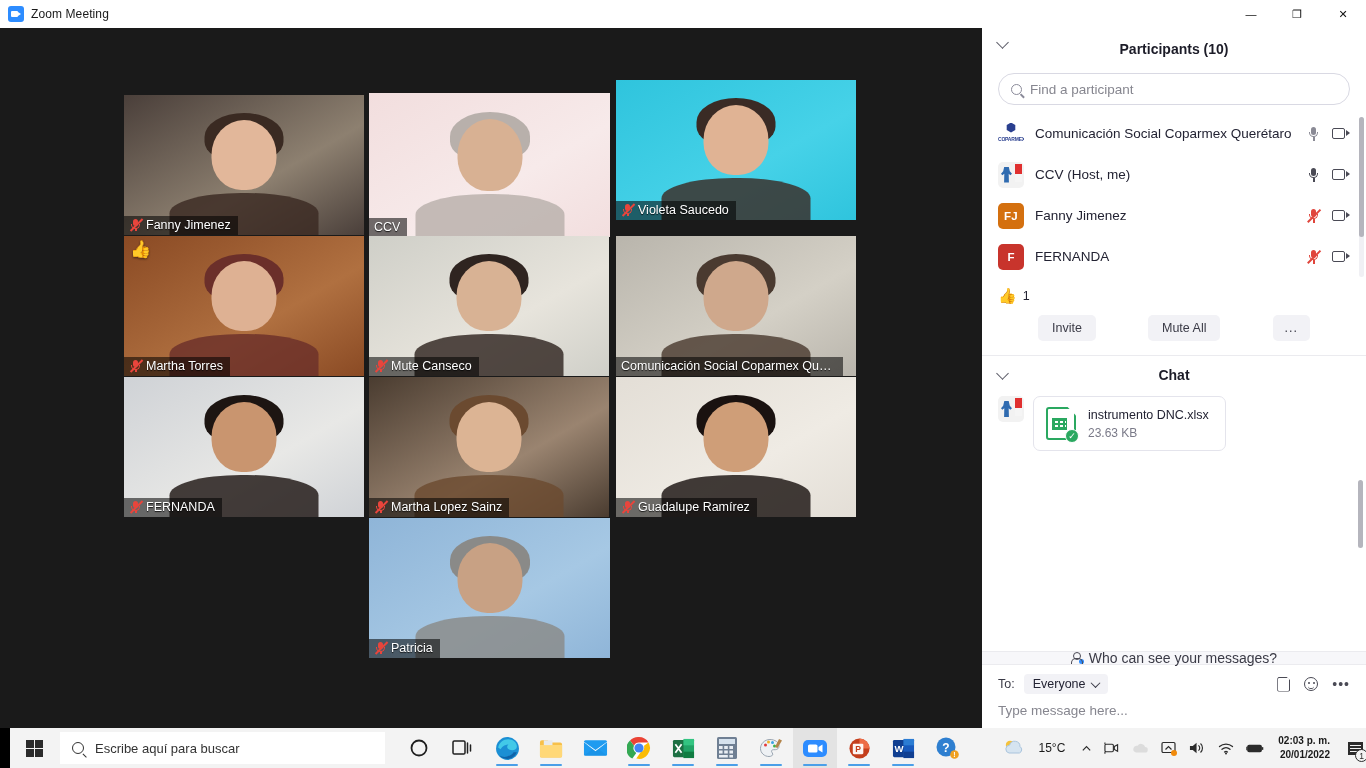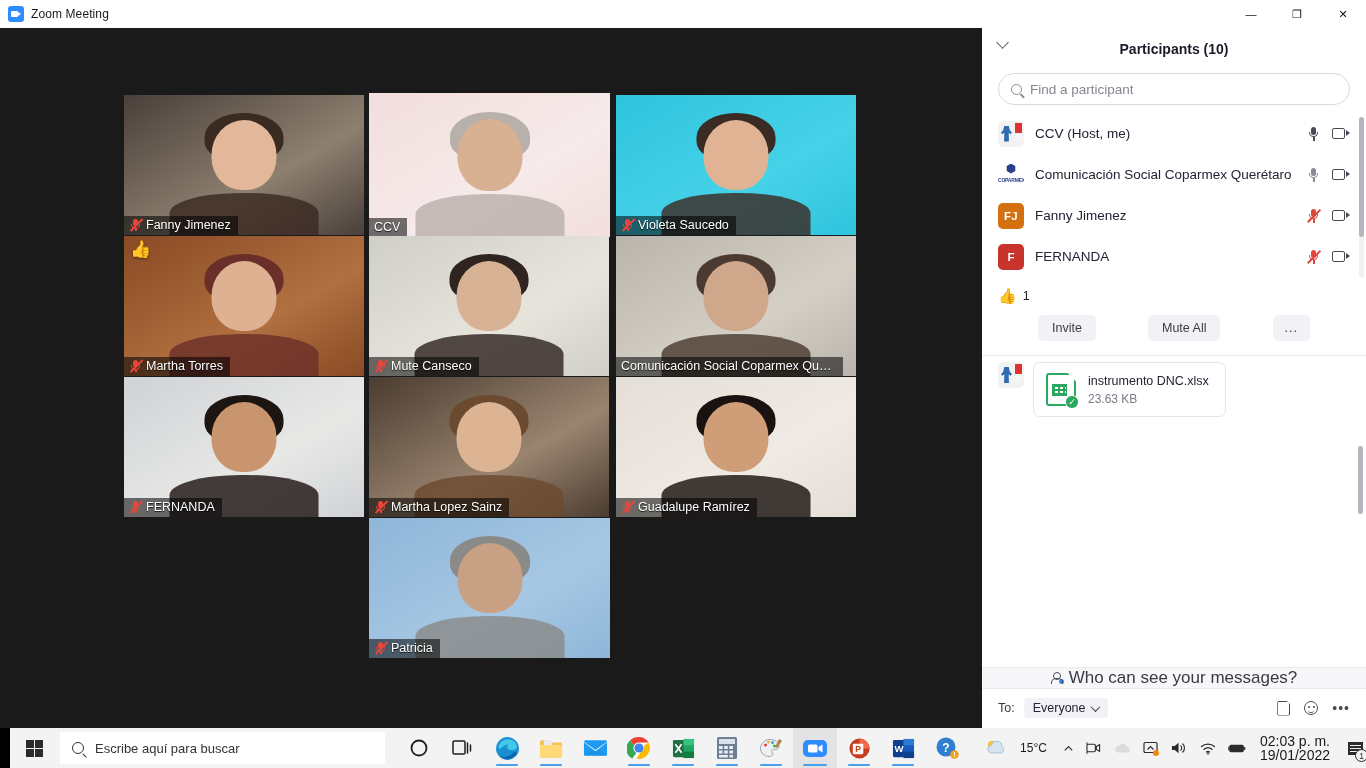--- a/index.html
+++ b/index.html
@@ -575,10 +575,13 @@
     <div class="plist-track"></div>
     <div class="plist-scroll"></div>
   <div class="prow">
-        <span class="avatar img1"></span>
-        <span class="pname">CCV (Host, me)</span>
+        <span class="avatar logo">
+          <span class="hex"></span>
+          <span class="wd">COPARMEX</span>
+        </span>
+        <span class="pname">Comunicación Social Coparmex Querétaro</span>
         <span class="picons">
-          <span class="ic-mic on">
+          <span class="ic-mic on2">
             <span class="b"></span>
             <span class="a"></span>
             <span class="s"></span>
@@ -590,13 +593,10 @@
         </span>
       </div>
       <div class="prow">
-        <span class="avatar logo">
-          <span class="hex"></span>
-          <span class="wd">COPARMEX</span>
-        </span>
-        <span class="pname">Comunicación Social Coparmex Querétaro</span>
+        <span class="avatar img1"></span>
+        <span class="pname">CCV (Host, me)</span>
         <span class="picons">
-          <span class="ic-mic on2">
+          <span class="ic-mic on">
             <span class="b"></span>
             <span class="a"></span>
             <span class="s"></span>

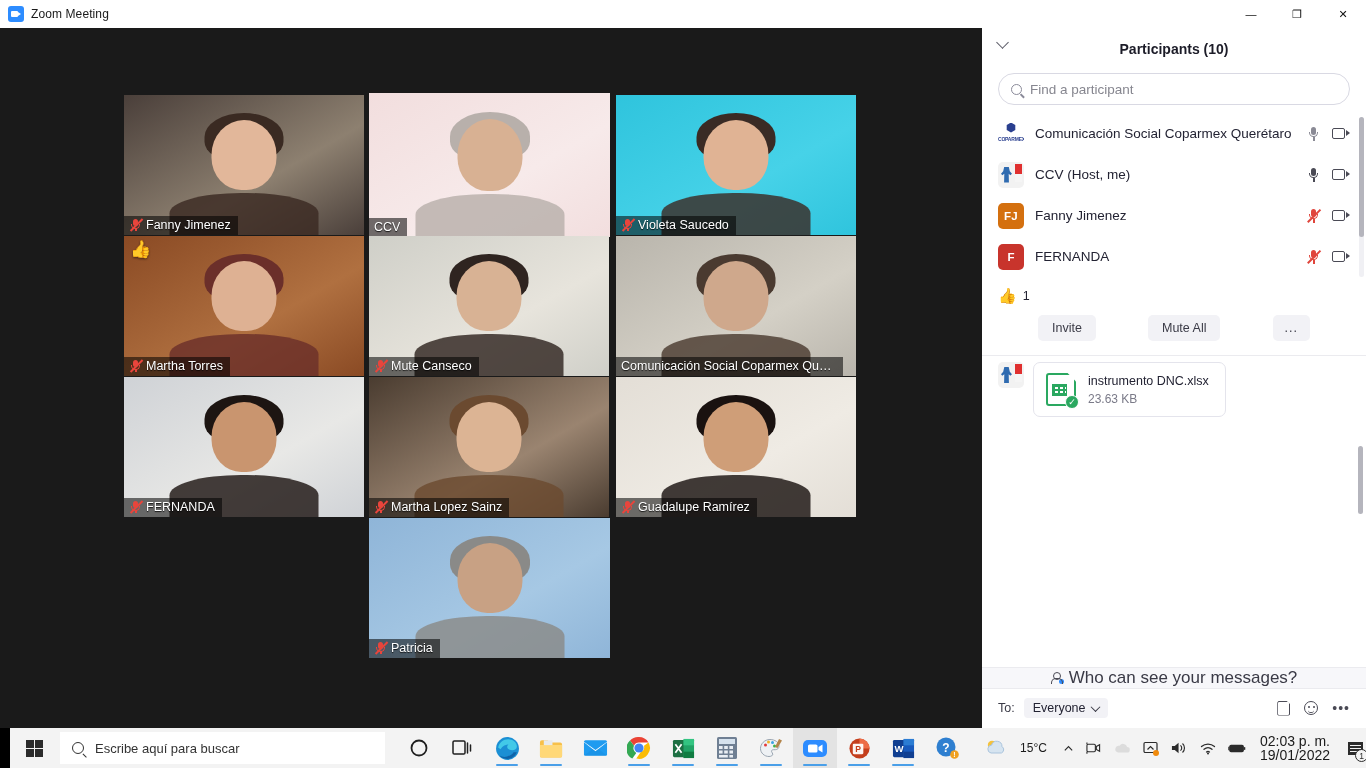--- a/index.html
+++ b/index.html
@@ -432,7 +432,7 @@
         <span class="nm">CCV</span>
       </div>
     </div>
-    <div class="tile" style="left: 616px; top: 67px; width: 240px; height: 140px;">
+    <div class="tile" style="left: 616px; top: 52px; width: 240px; height: 140px;">
       <div class="vid" style="background: linear-gradient(150deg, rgb(47, 196, 221) 0%, rgb(70, 210, 232) 60%, rgb(47, 196, 221) 100%);">
         <div style="position: absolute; left: 50%; top: 13%; transform: translateX(-50%); width: 79px; height: 48px; border-radius: 50% 50% 40% 40%; background: rgb(58, 43, 37);"></div>
         <div style="position: absolute; left: 50%; top: 18%; transform: translateX(-50%); width: 65px; height: 70px; border-radius: 50% 50% 46% 46%; background: rgb(224, 179, 148);"></div>

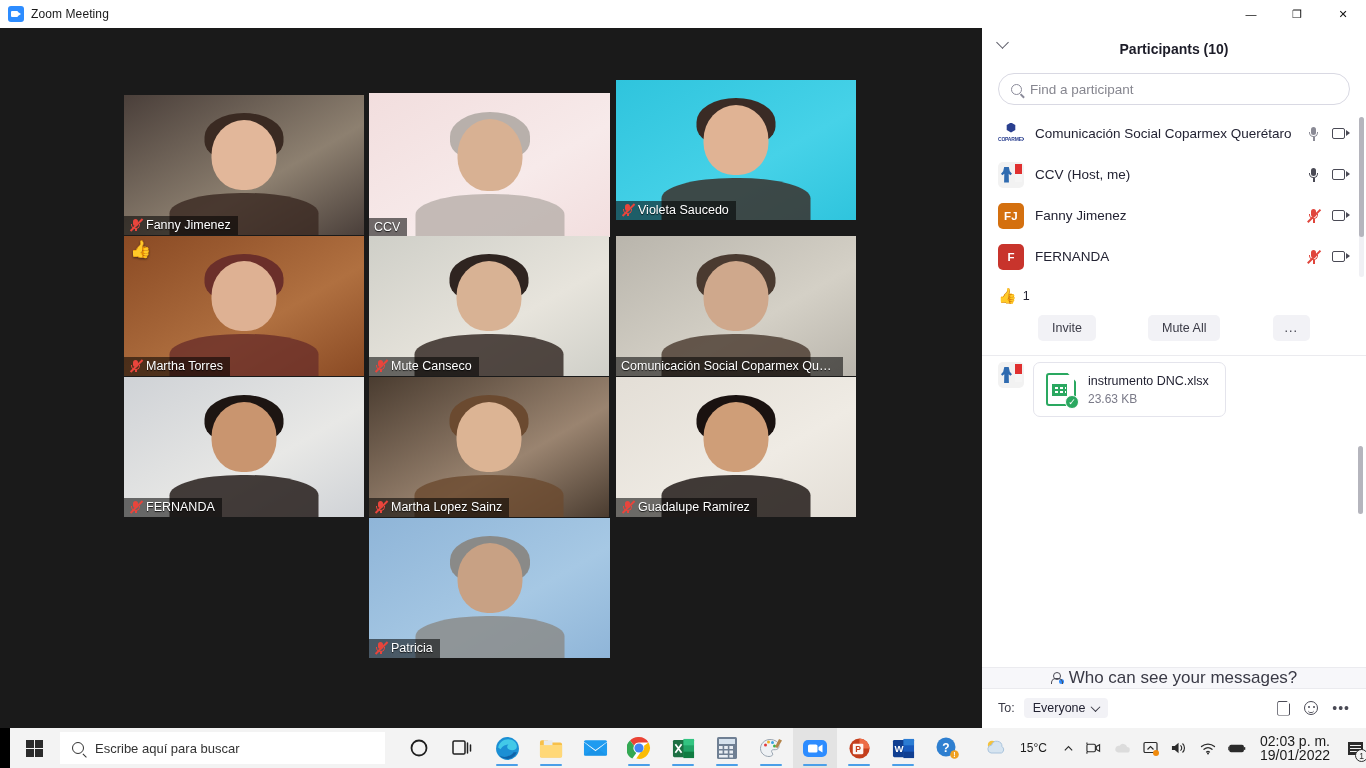--- a/index.html
+++ b/index.html
@@ -650,6 +650,10 @@
     <button class="pbtn dots">...</button>
   </div>
 
+  <div class="chat-head">
+    <span class="chev"></span>
+    <span class="ttl">Chat</span>
+  </div>
 
   <div class="chat-body">
     <div class="chat-scroll"></div>

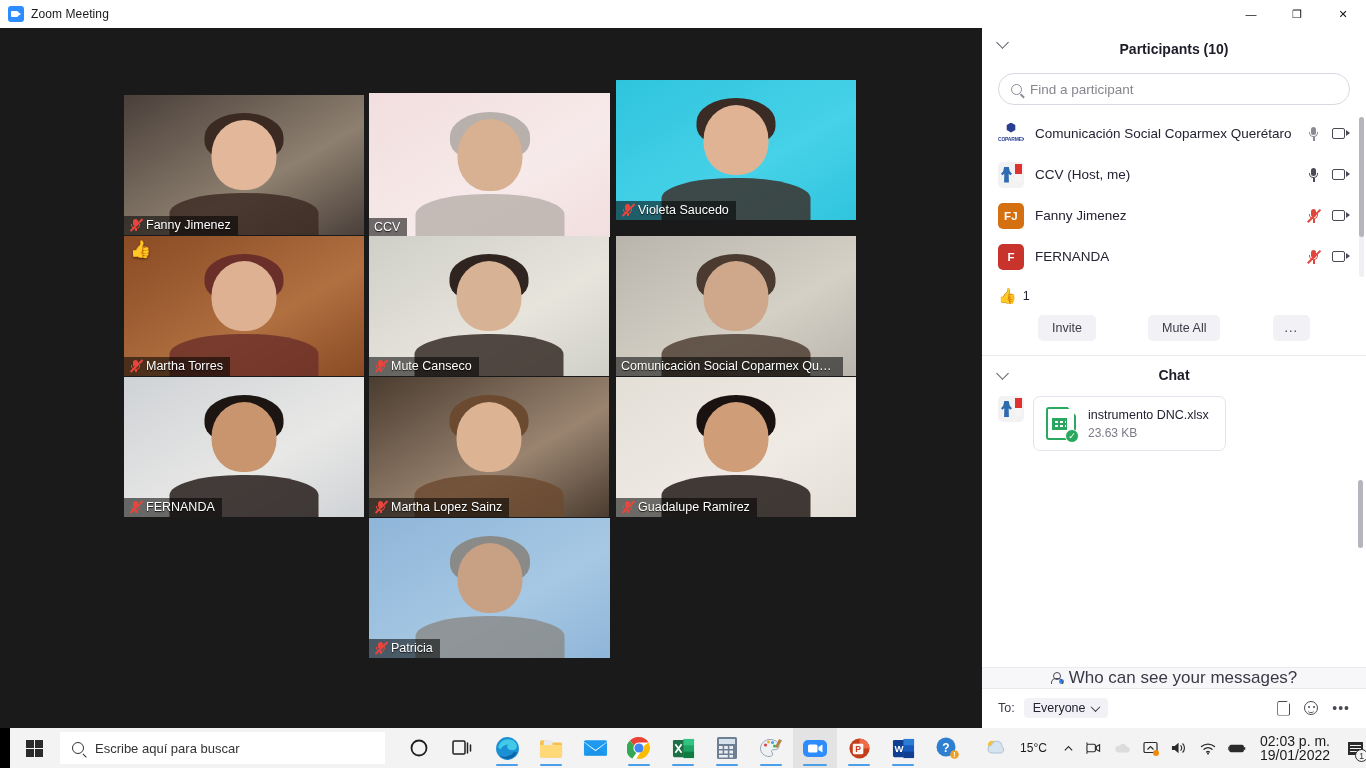--- a/index.html
+++ b/index.html
@@ -302,9 +302,9 @@
   }
 
   .whocan {
-    height: 22px; display: flex; align-items: center; justify-content: center; gap: 6px;
+    height: 14px; display: flex; align-items: center; justify-content: center; gap: 6px;
     background: #f7f7fa; border-top: 1px solid #ebebef; border-bottom: 1px solid #ebebef;
-    font-size: 17px; color: #3a3a46; flex: 0 0 auto; cursor: pointer;
+    font-size: 14px; color: #3a3a46; flex: 0 0 auto; cursor: pointer;
   }
   .whocan .pic {
     width: 12px; height: 12px; position: relative;

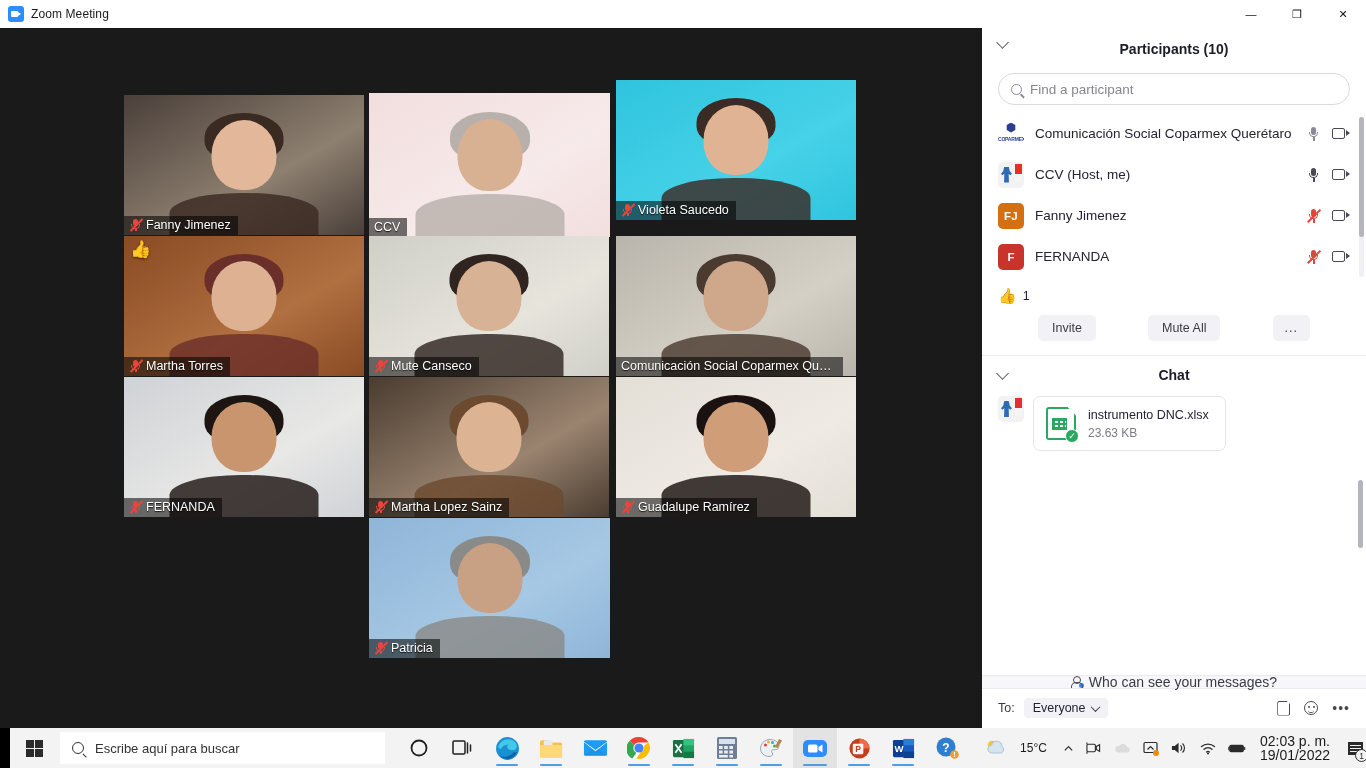--- a/index.html
+++ b/index.html
@@ -695,6 +695,7 @@
         <span class="ic-more">•••</span>
       </span>
     </div>
+    <div class="type-ph">Type message here...</div>
   </div>
 </div>
 

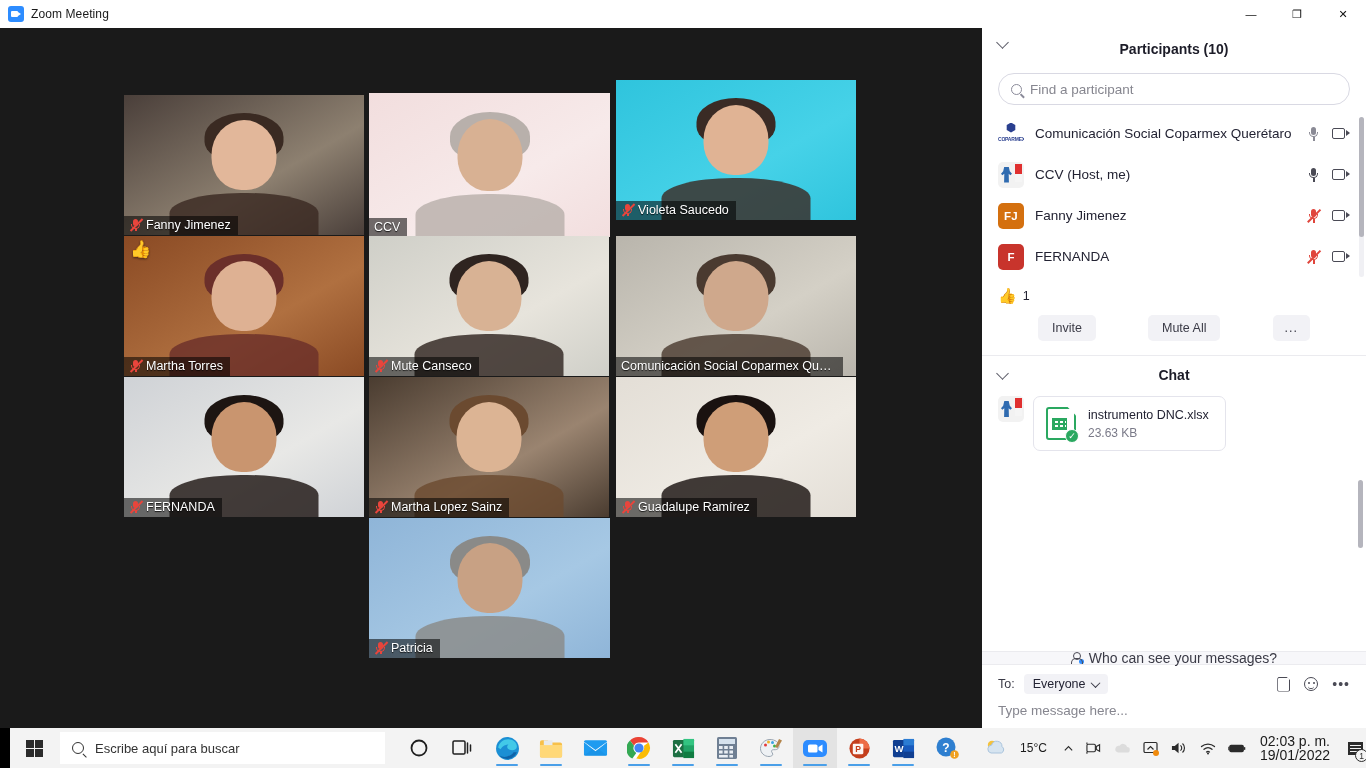--- a/index.html
+++ b/index.html
@@ -380,7 +380,7 @@
     margin-left: auto; display: flex; align-items: center; gap: 0; height: 40px; padding-right: 6px;
   }
   .tray-item { padding: 0 6px; display:flex; align-items:center; justify-content:center; height:40px; }
-  .tray-clock { text-align: center; font-size: 14px; color: #1a1a1a; line-height: 14px; padding: 0 10px 0 8px; }
+  .tray-clock { text-align: right; font-size: 10px; color: #1a1a1a; line-height: 14px; padding: 0 10px 0 8px; font-weight: bold; }
   .notif {
     width: 30px; height: 40px; display:flex; align-items:center; justify-content:center; position: relative;
   }

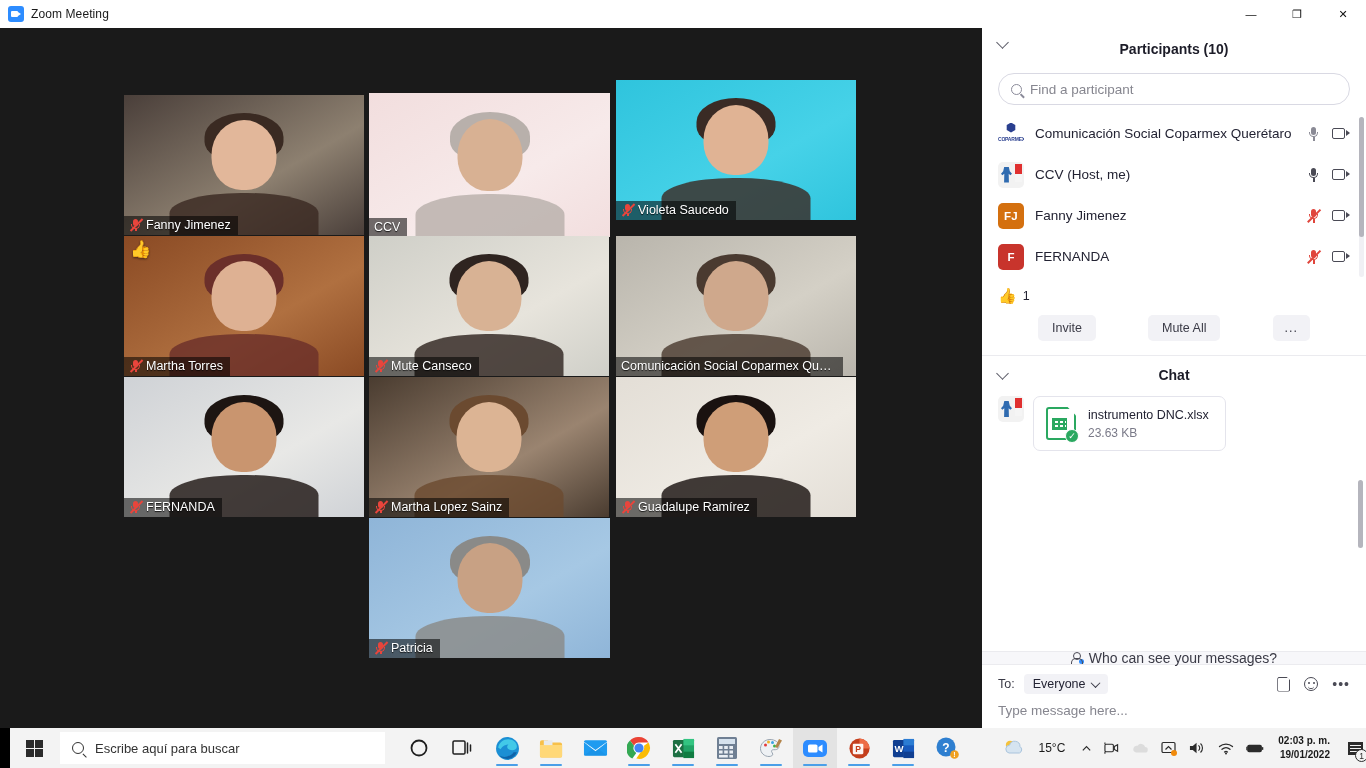--- a/index.html
+++ b/index.html
@@ -875,7 +875,7 @@
     </span>
     <span class="tray-clock">
       <div>02:03 p. m.</div>
-      <div>19/01/2022</div>
+      <div>20/01/2022</div>
     </span>
     <span class="notif">
       <span class="sq"></span>

